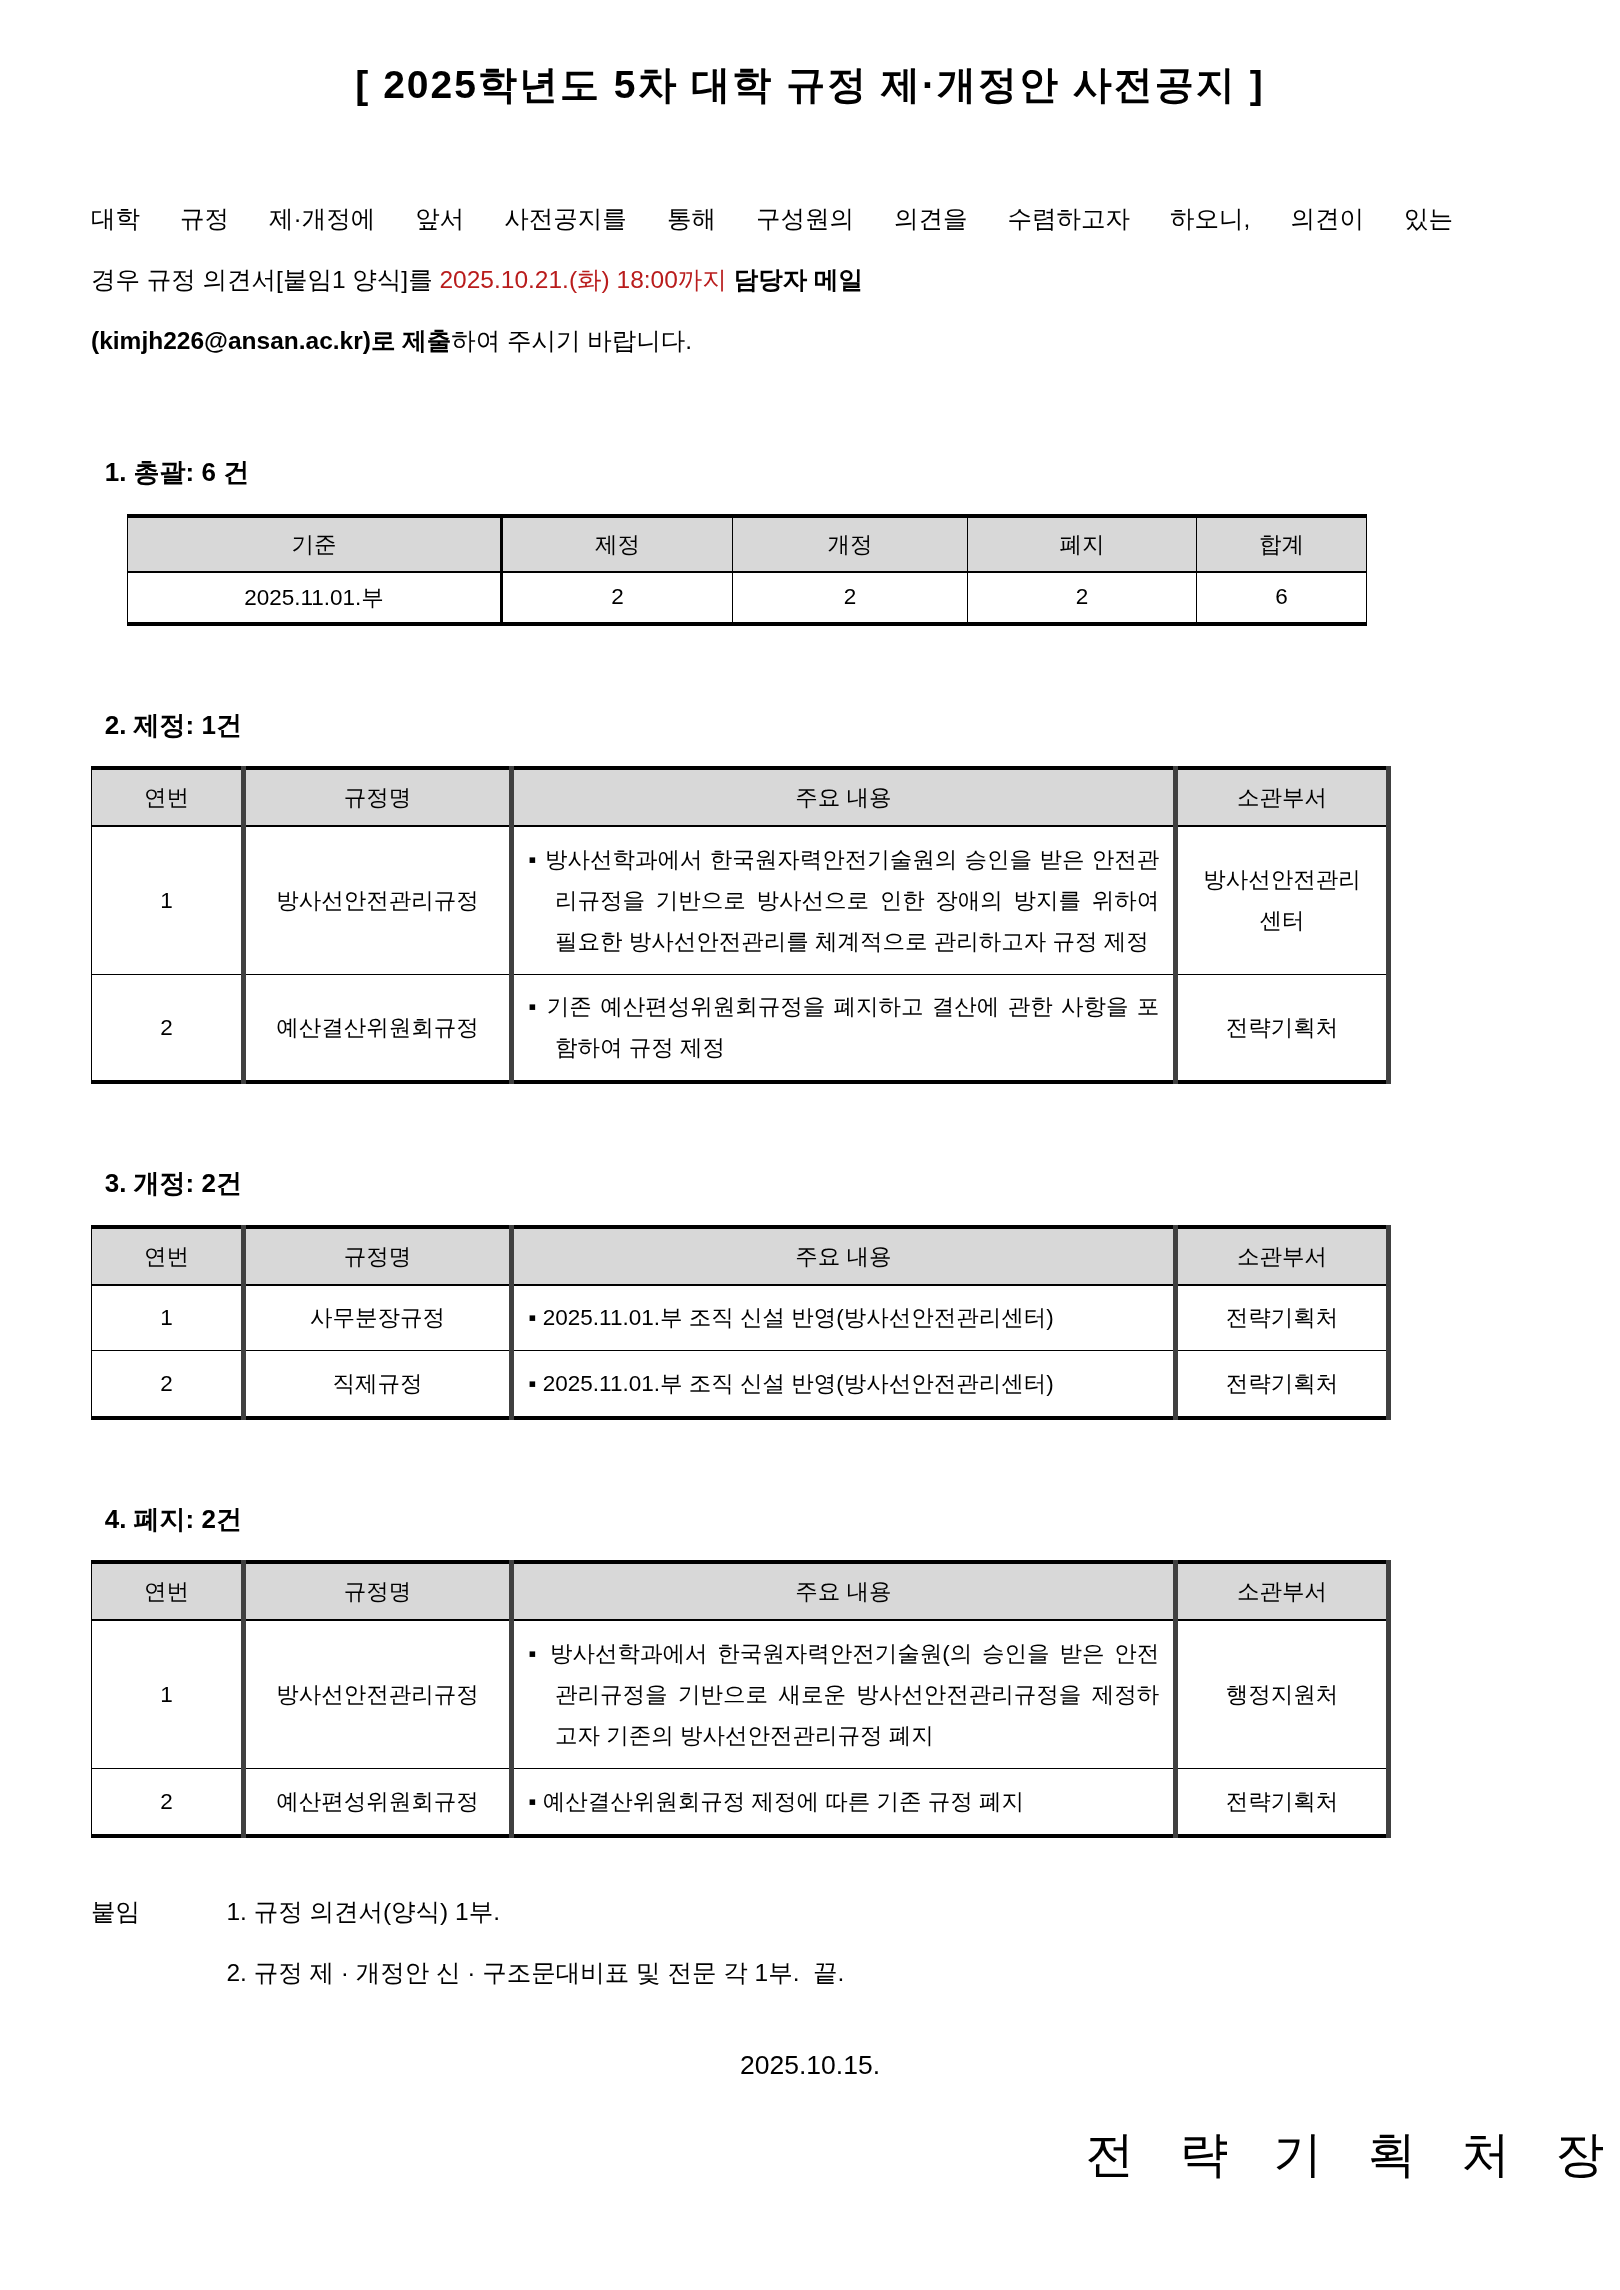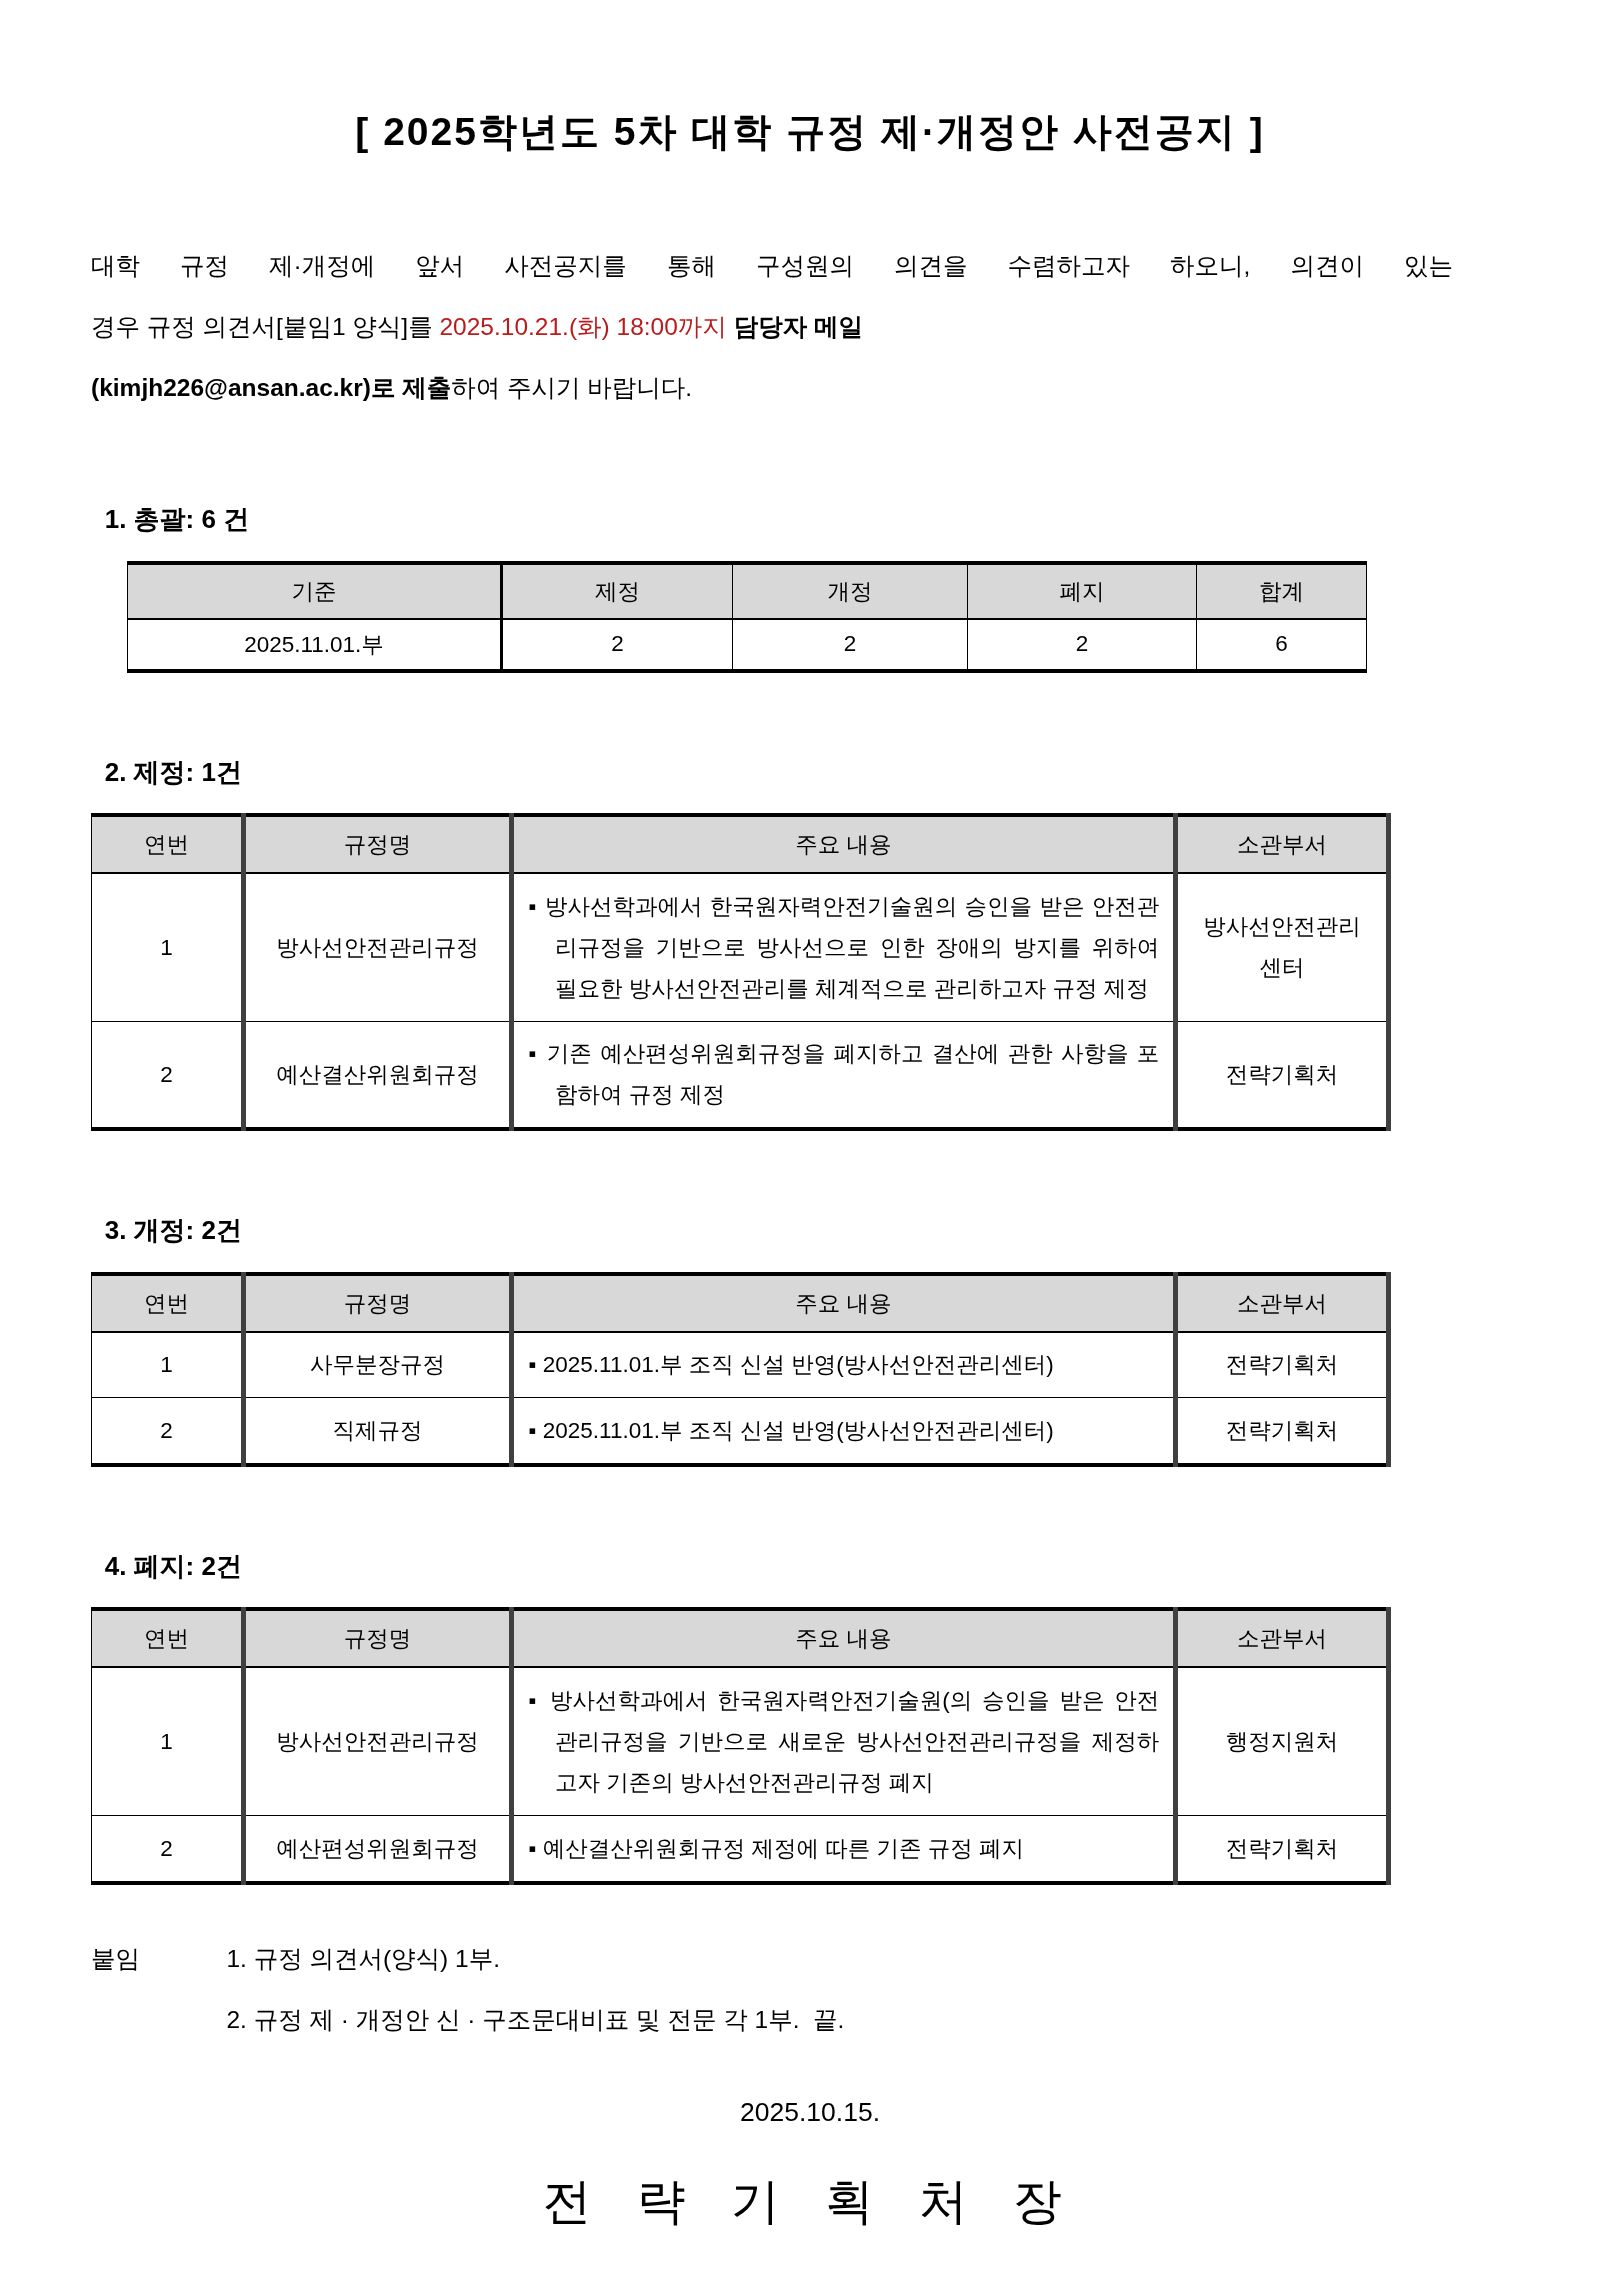--- a/index.html
+++ b/index.html
@@ -14,7 +14,7 @@
     box-sizing:border-box;
   }
   .doc-title {
-    margin-top:105px;
+    margin-top:58px;
     text-align:center;
     font-size:39px;
     font-weight:bold;

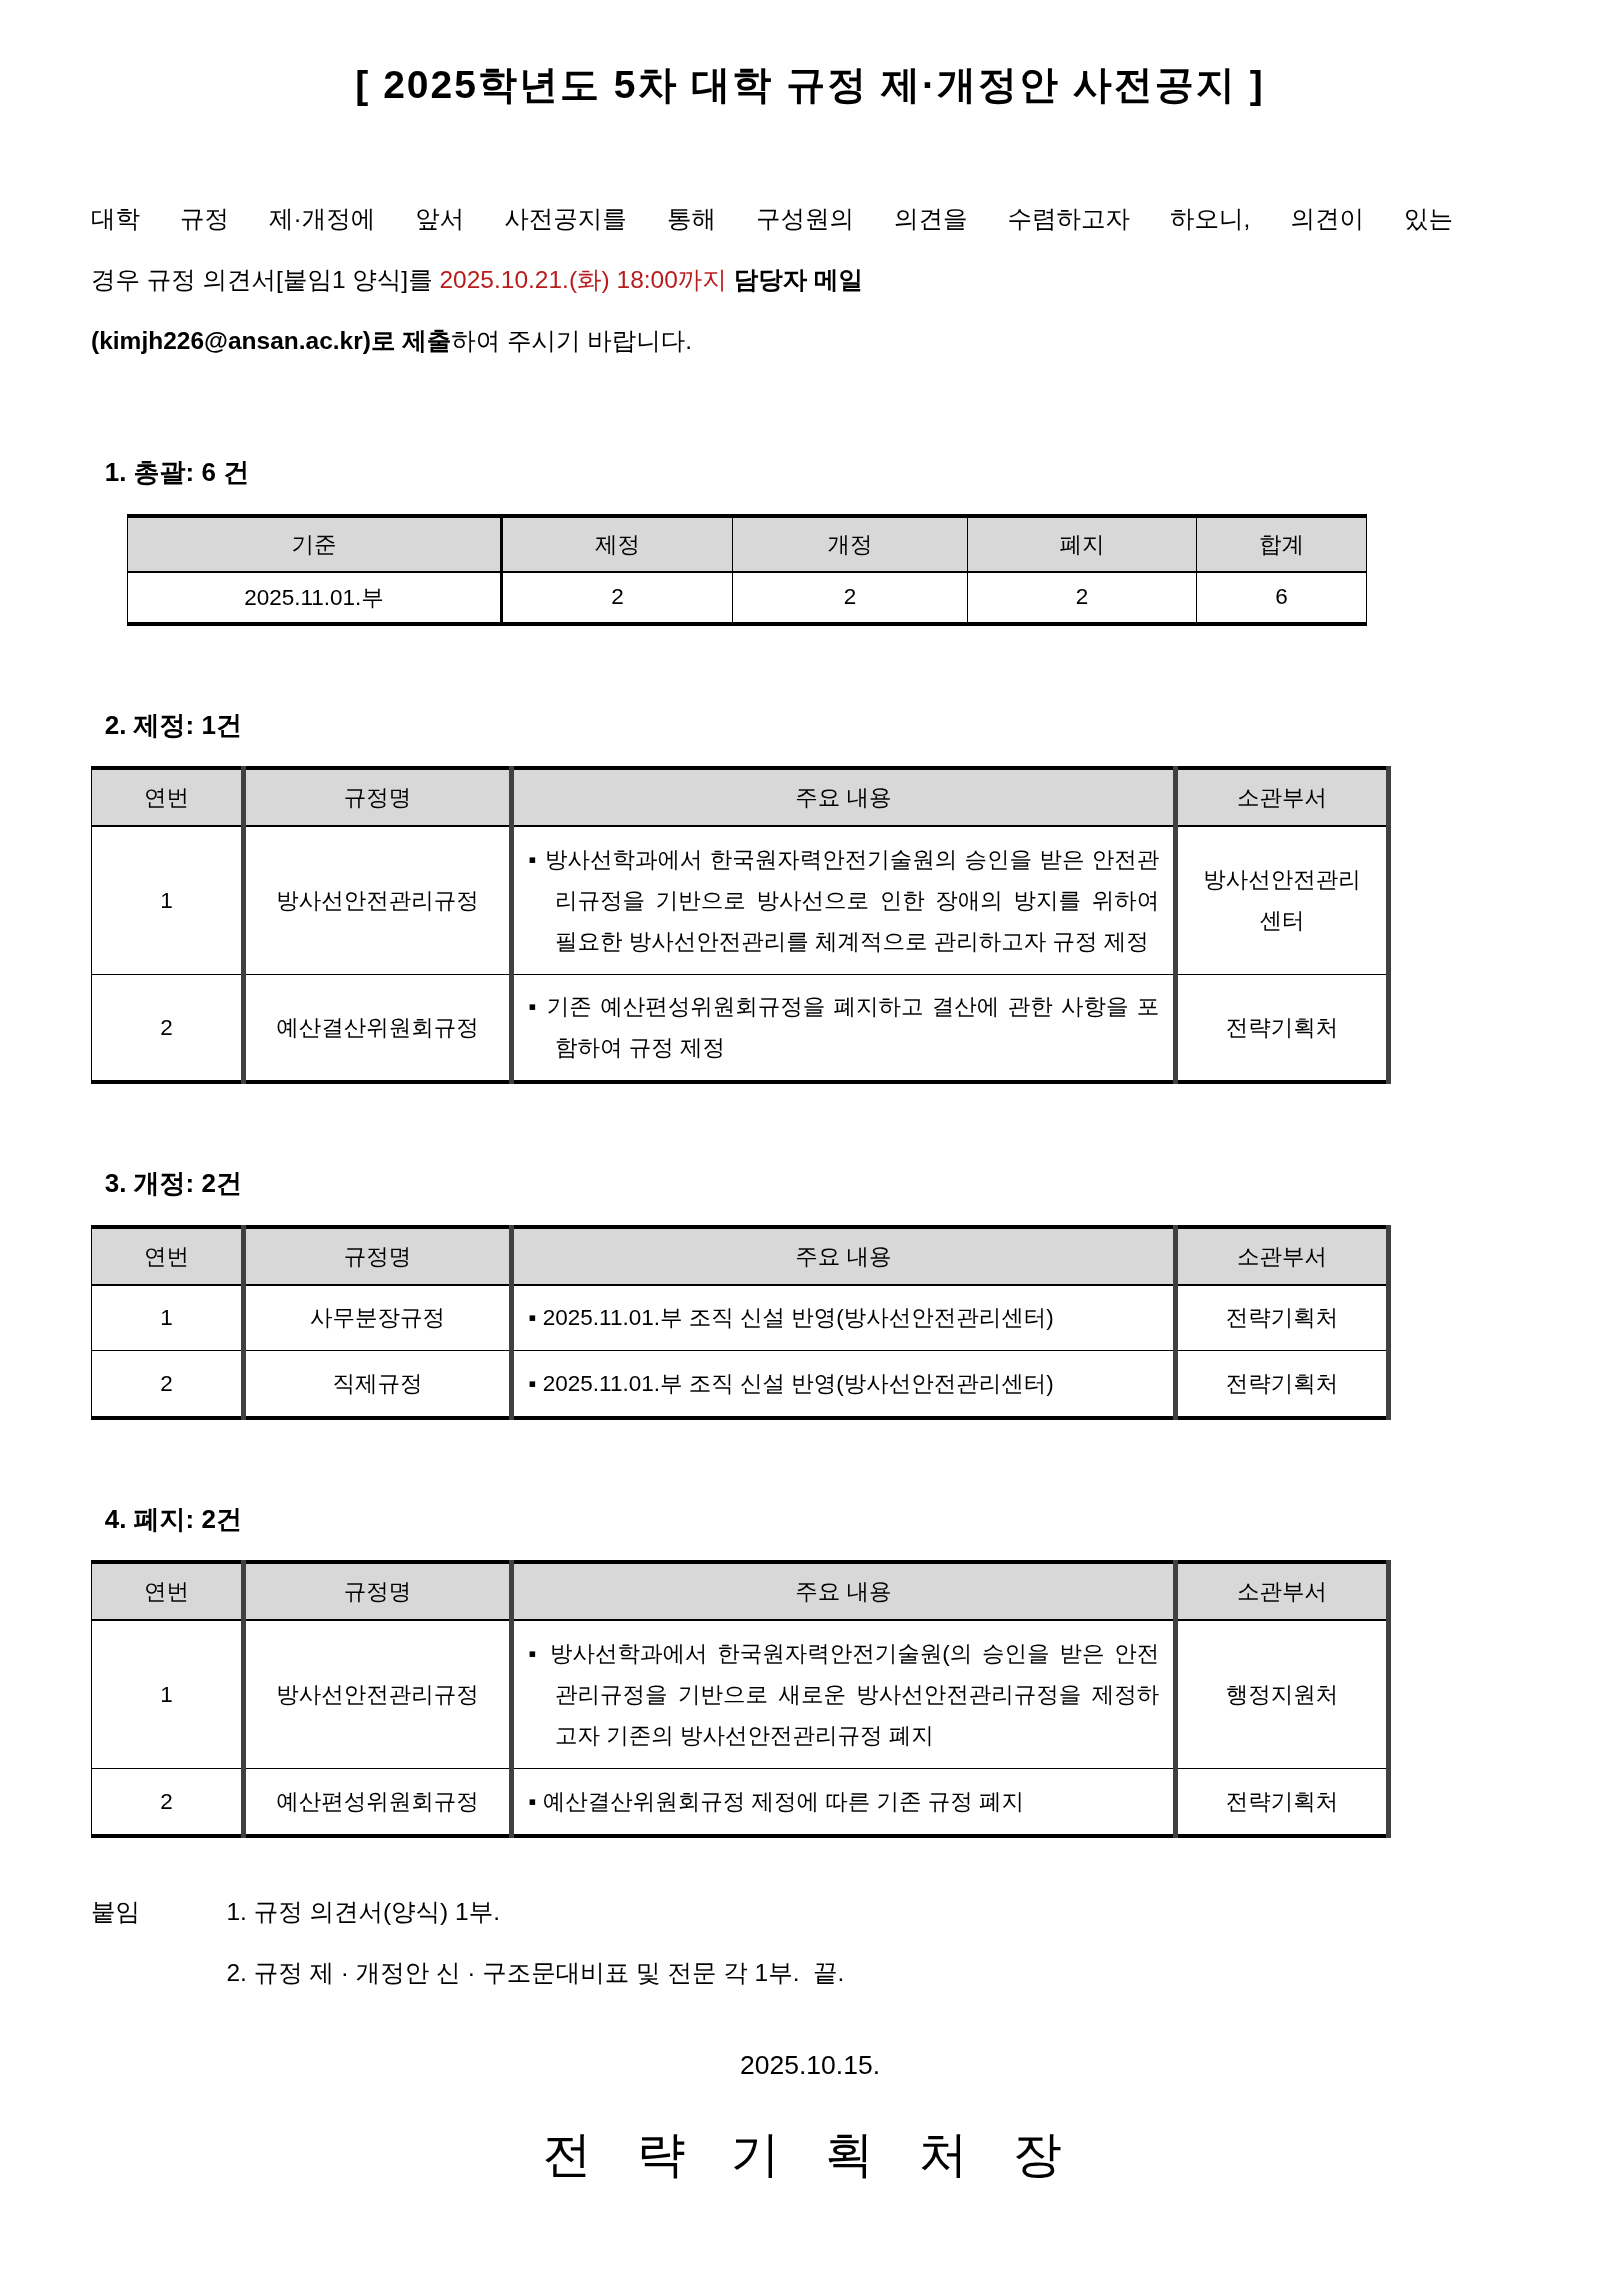--- a/index.html
+++ b/index.html
@@ -88,7 +88,7 @@
 
   .doc-date { margin-top:47px; text-align:center; font-size:26.5px; }
   .signature {
-    margin-top:41px; text-align:center;
+    margin-top:41px; text-align:right;
     font-size:49px; letter-spacing:15.7px; font-weight:normal;
   }
 </style>

